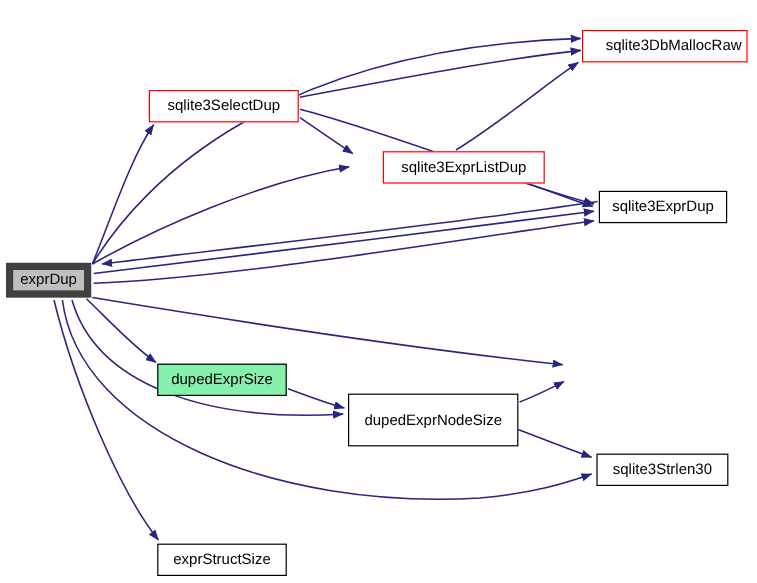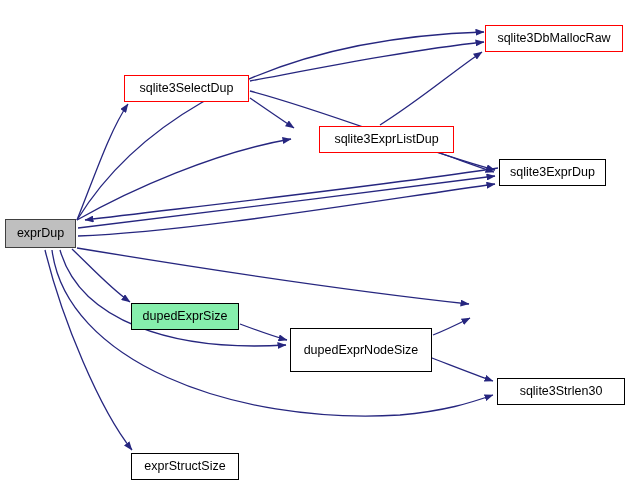--- a/index.html
+++ b/index.html
@@ -101,7 +101,7 @@
     <span class="node-label">sqlite3ExprListDup</span>
   </div>
 
-  <div class="node red" style="left: 485px; top: 25px; width: 138px; height: 27px; border-color: rgb(255, 0, 0); background: rgb(255, 255, 255);">
+  <div class="node red" style="left: 485px; top: 25px; width: 138px; height: 27px; border-color: rgb(255, 0, 0); background: rgb(255, 255, 255); justify-content: flex-end;">
     <span class="node-label">sqlite3DbMallocRaw</span>
   </div>
 

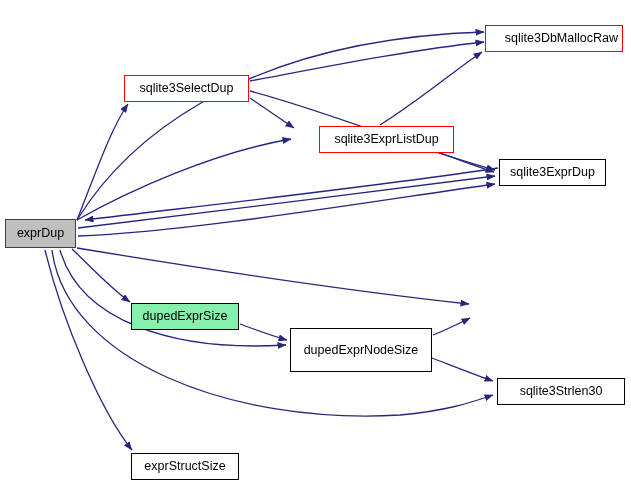--- a/index.html
+++ b/index.html
@@ -48,7 +48,7 @@
   }
   .node.current {
     background: #bfbfbf;
-    border: 1px solid #000000;
+    border: 6px solid #000000;
   }
   .node-label {
     pointer-events: none;

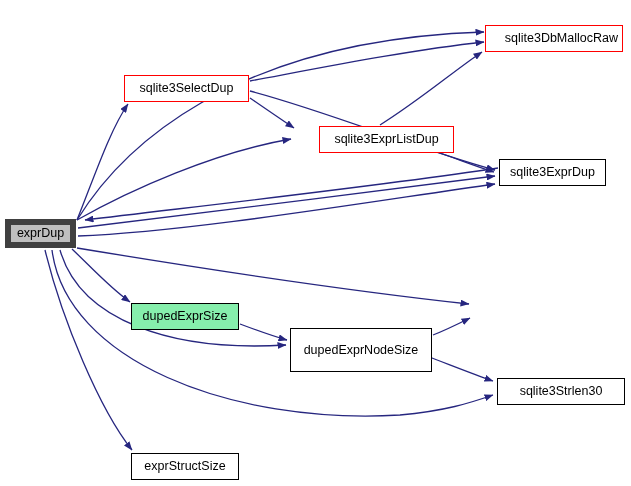--- a/index.html
+++ b/index.html
@@ -118,7 +118,7 @@
   </div>
 
 
-  <div class="node" style="left: 497px; top: 378px; width: 128px; height: 27px; border-color: rgb(0, 0, 0); background: rgb(255, 255, 255);">
+  <div class="node" style="left: 497px; top: 378px; width: 110px; height: 27px; border-color: rgb(0, 0, 0); background: rgb(255, 255, 255);">
     <span class="node-label">sqlite3Strlen30</span>
   </div>
 

